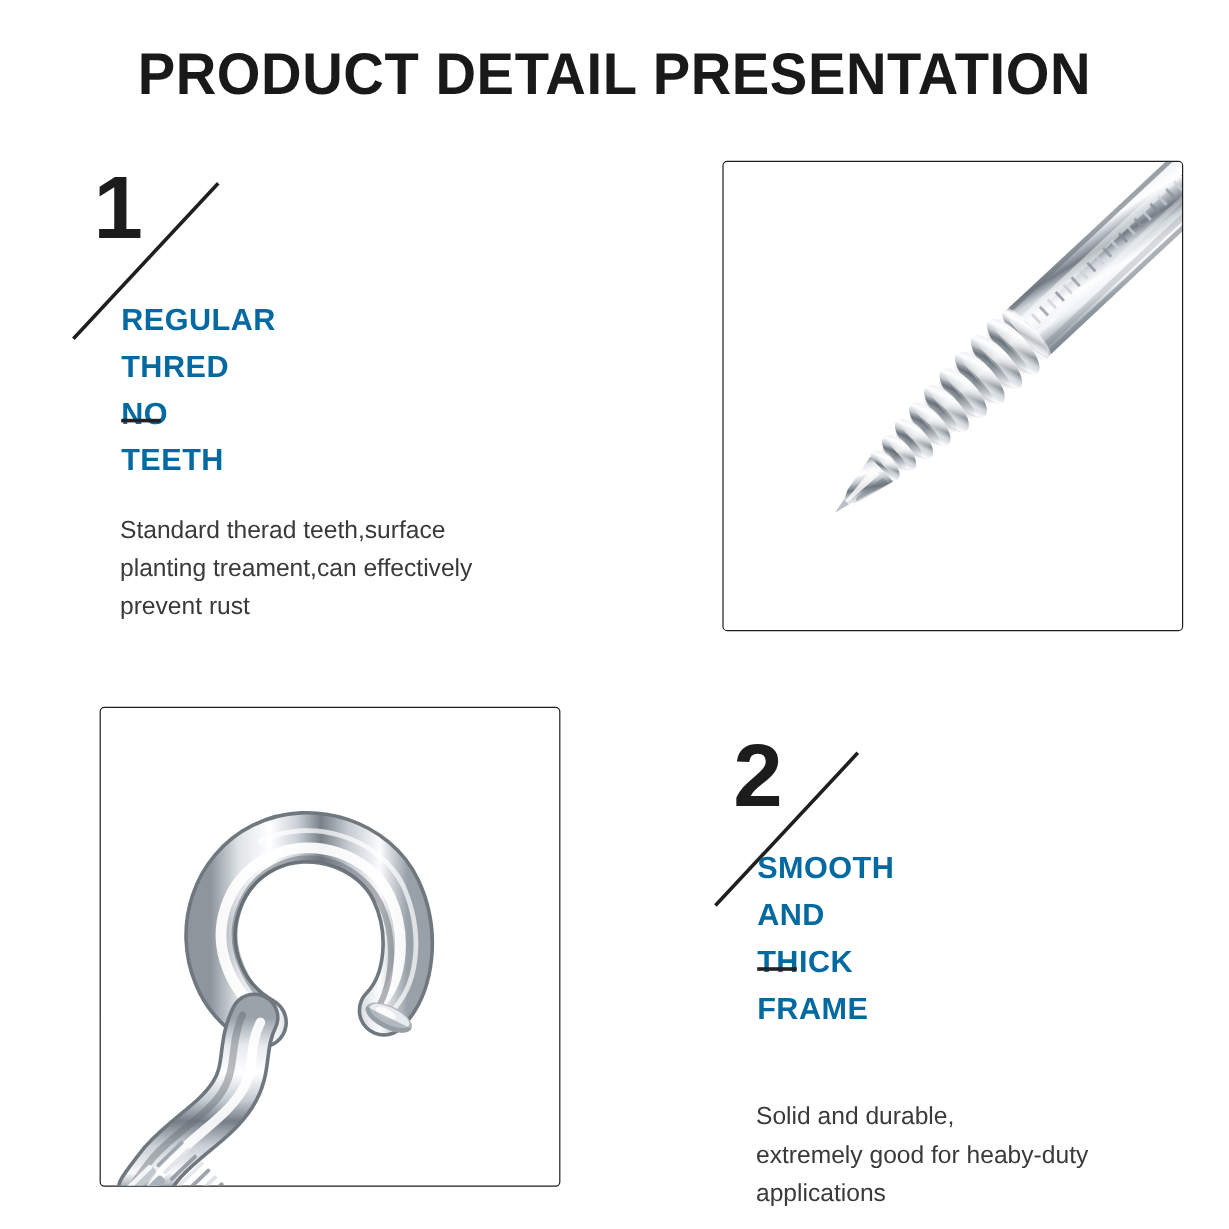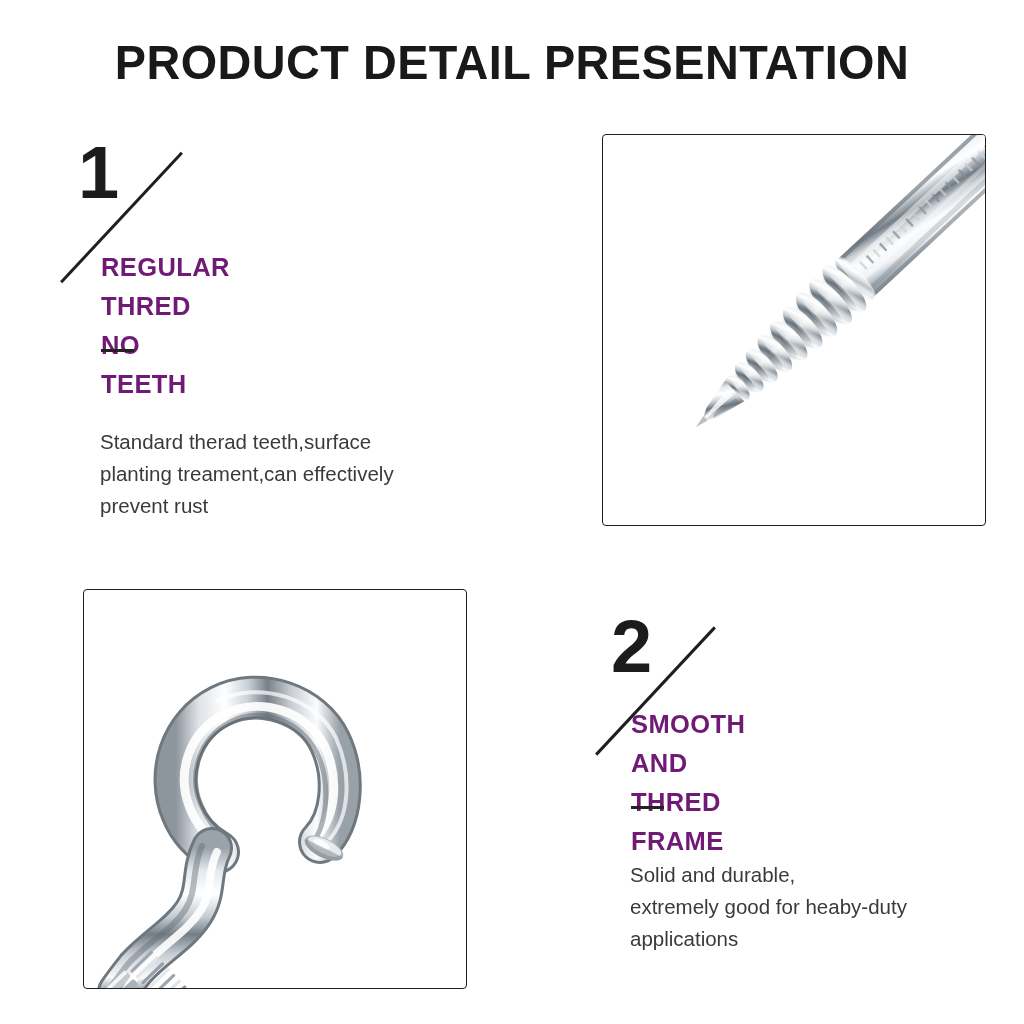--- a/index.html
+++ b/index.html
@@ -59,7 +59,7 @@
     font-size: 25.5px;
     line-height: 39px;
     letter-spacing: 0.4px;
-    color: #701a75;
+    color: #0369a1;
     white-space: pre-line;
   }
   .feature-rule {

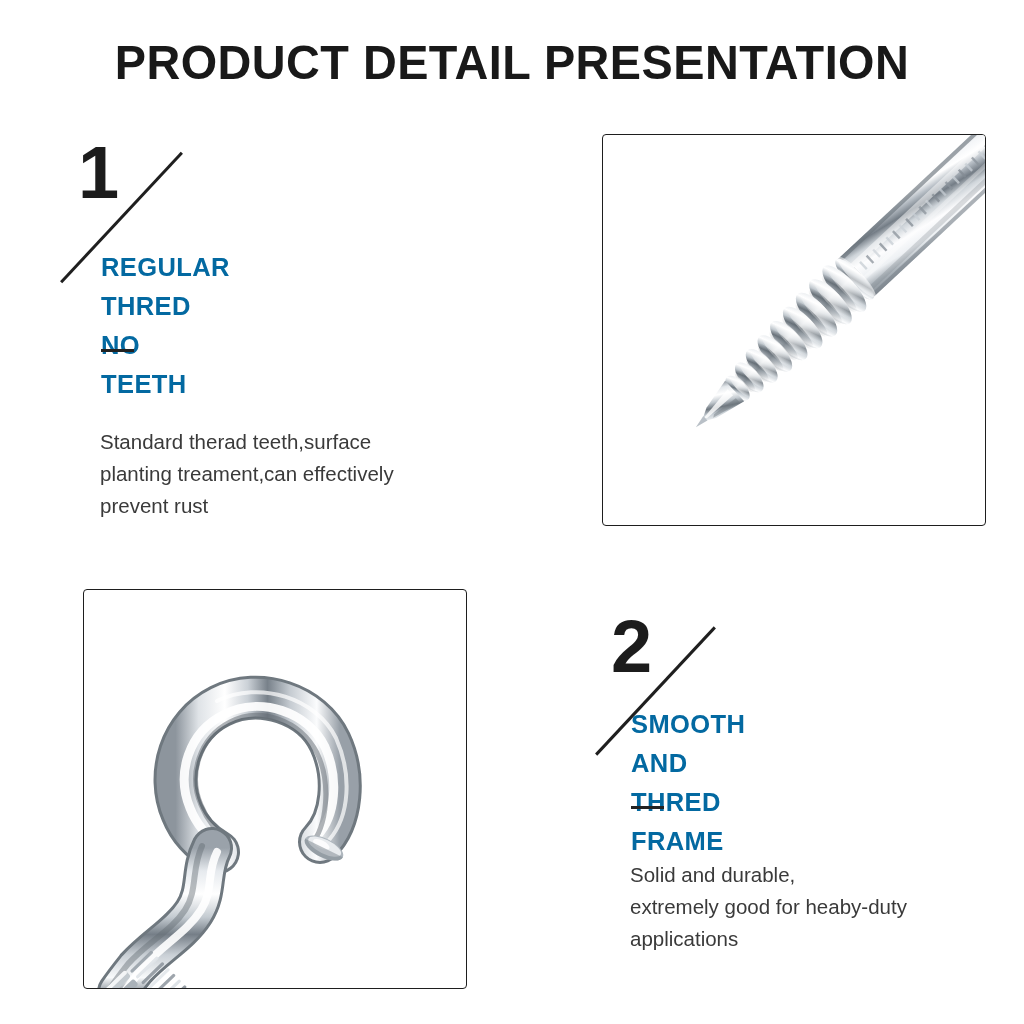--- a/index.html
+++ b/index.html
@@ -376,7 +376,7 @@
 
   <div class="feature-slash" style="left:654px; top:604px; height:174px; transform: rotate(43deg);"></div>
 
-  <div class="feature-head" style="left:631px; top:705px;">SMOOTH AND THRED
+  <div class="feature-head" style="left:631px; top:705px;">SMOOTH AND THICK
 FRAME</div>
 
   <div class="feature-rule" style="left:631px; top:806px;"></div>

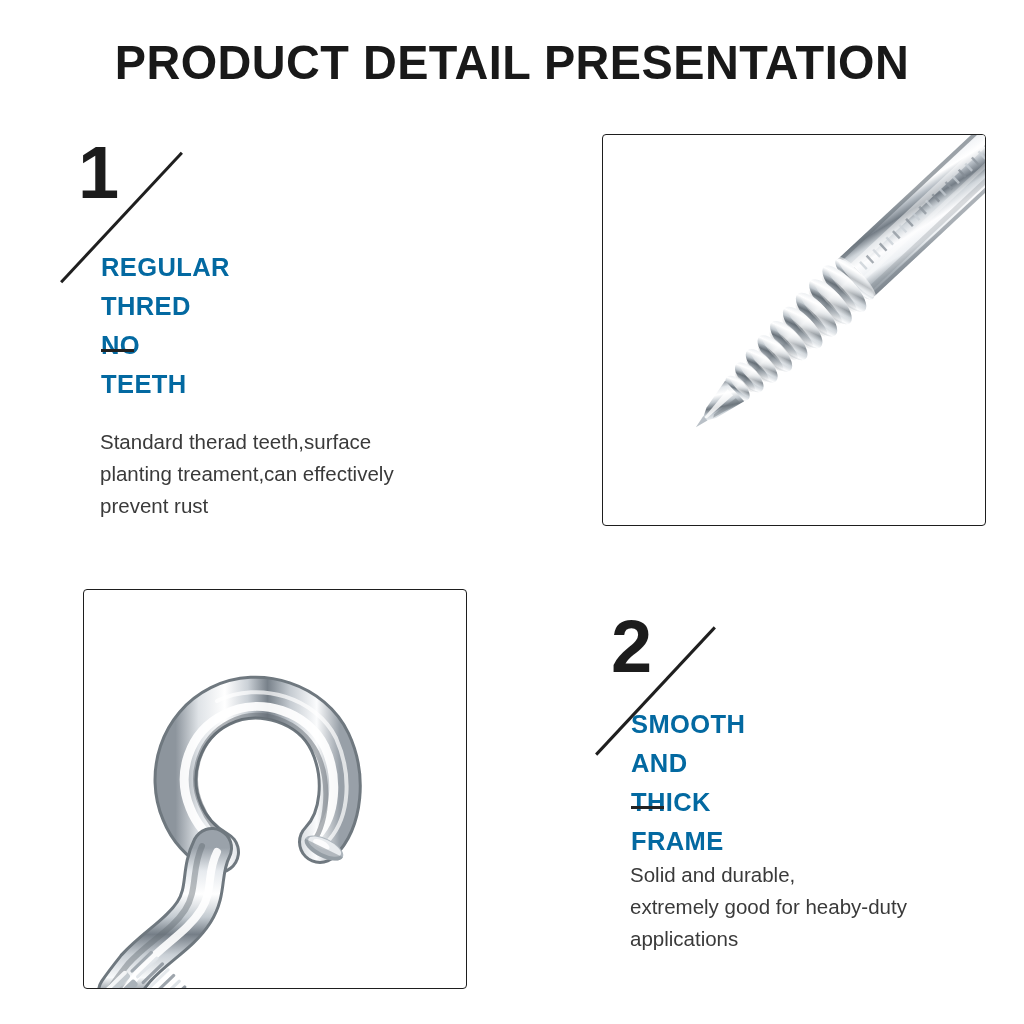--- a/index.html
+++ b/index.html
@@ -381,7 +381,7 @@
 
   <div class="feature-rule" style="left:631px; top:806px;"></div>
 
-  <div class="feature-body" style="left:630px; top:812px; width:380px;">Solid and durable,
+  <div class="feature-body" style="left:630px; top:868px; width:380px;">Solid and durable,
 extremely good for heaby-duty
 applications</div>
 </div>

